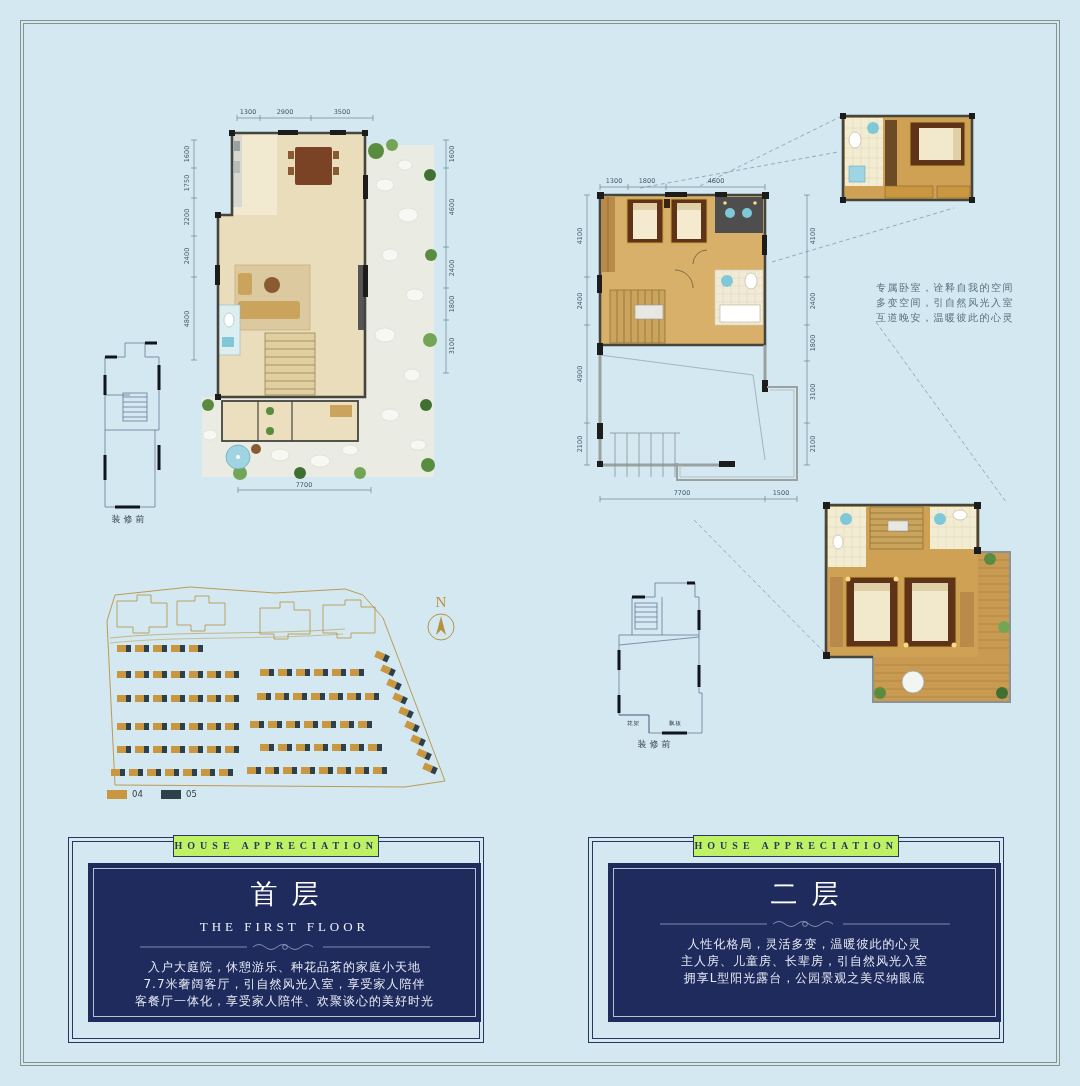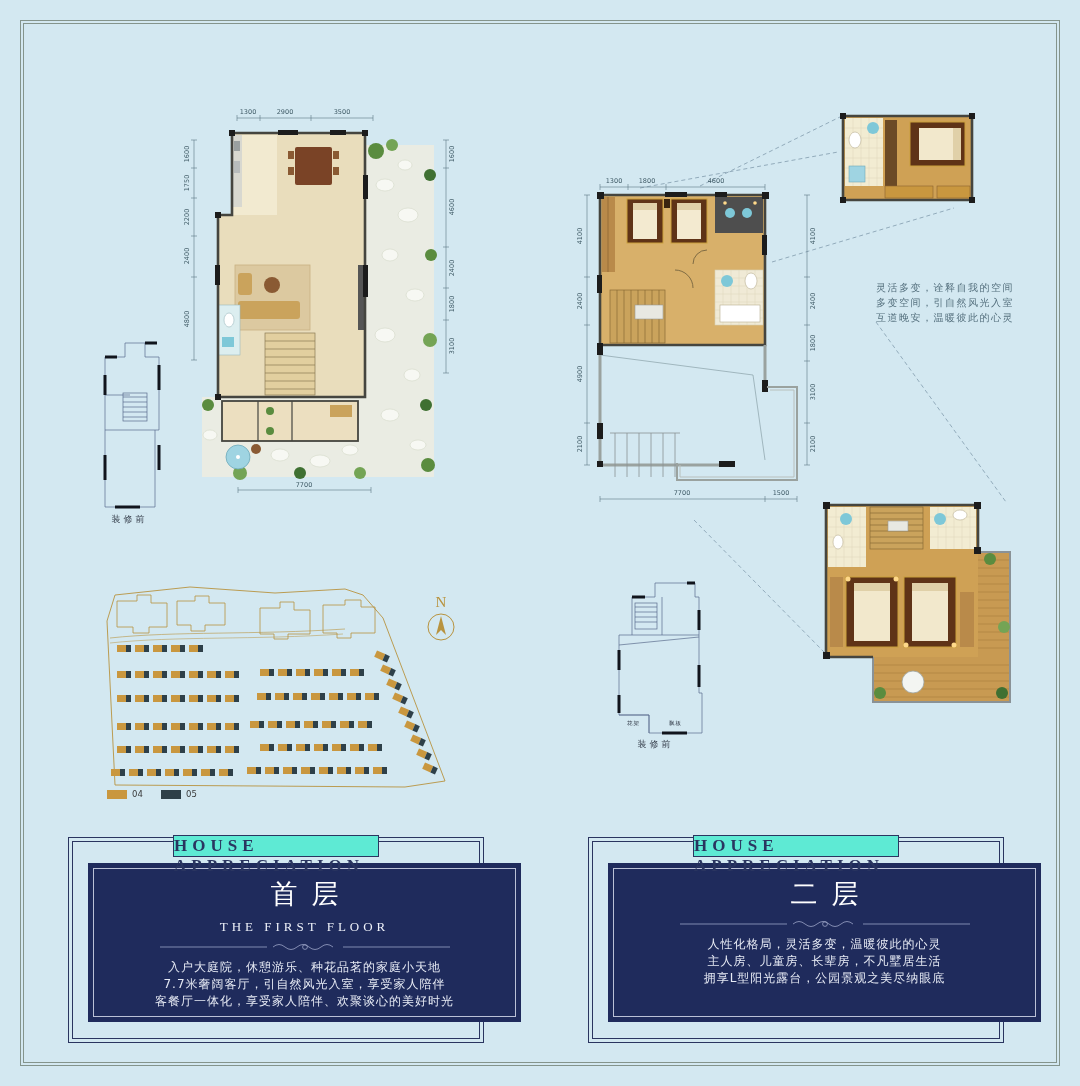--- a/index.html
+++ b/index.html
@@ -374,7 +374,7 @@
 </svg>
 
 <div class="abs annotation" style="left:876px;top:280px;">
-  <div>灵活多变，诠释自我的空间</div>
+  <div>专属卧室，诠释自我的空间</div>
   <div>多变空间，引自然风光入室</div>
   <div>互道晚安，温暖彼此的心灵</div>
 </div>

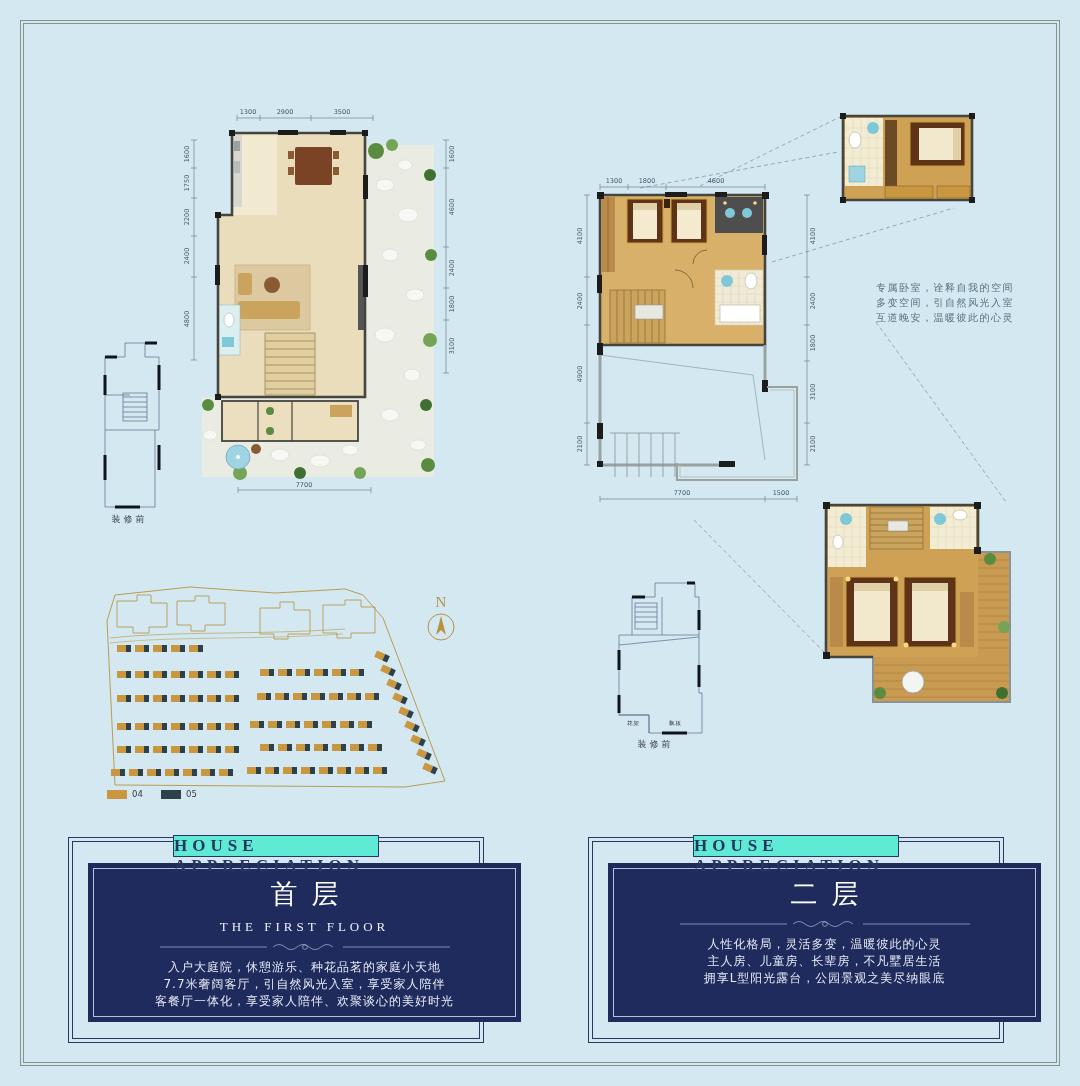--- a/index.html
+++ b/index.html
@@ -34,9 +34,9 @@
   .card .frame{position:absolute;inset:0;border:1px solid #2a3560;}
   .card .frame::after{content:'';position:absolute;inset:3px;border:1px solid #2a3560;}
   .card .banner{position:absolute;top:-2px;left:50%;transform:translateX(-50%);
-      width:204px;height:20px;background:#5eead4;border:1px solid #2a3560;
-      font-family:"Liberation Serif",serif;font-weight:bold;font-size:17px;
-      letter-spacing:5px;color:#2a3560;text-align:left;line-height:20px;z-index:2;}
+      width:204px;height:20px;background:#bef264;border:1px solid #2a3560;
+      font-family:"Liberation Serif",serif;font-weight:bold;font-size:10px;
+      letter-spacing:5px;color:#2a3560;text-align:right;line-height:20px;z-index:2;}
   .card .inner{position:absolute;left:20px;top:26px;width:433px;height:159px;
       background:#1f2b5c;text-align:center;color:#fff;}
   .card .inner::after{content:'';position:absolute;inset:5px;border:1px solid rgba(225,230,245,.8);pointer-events:none;}

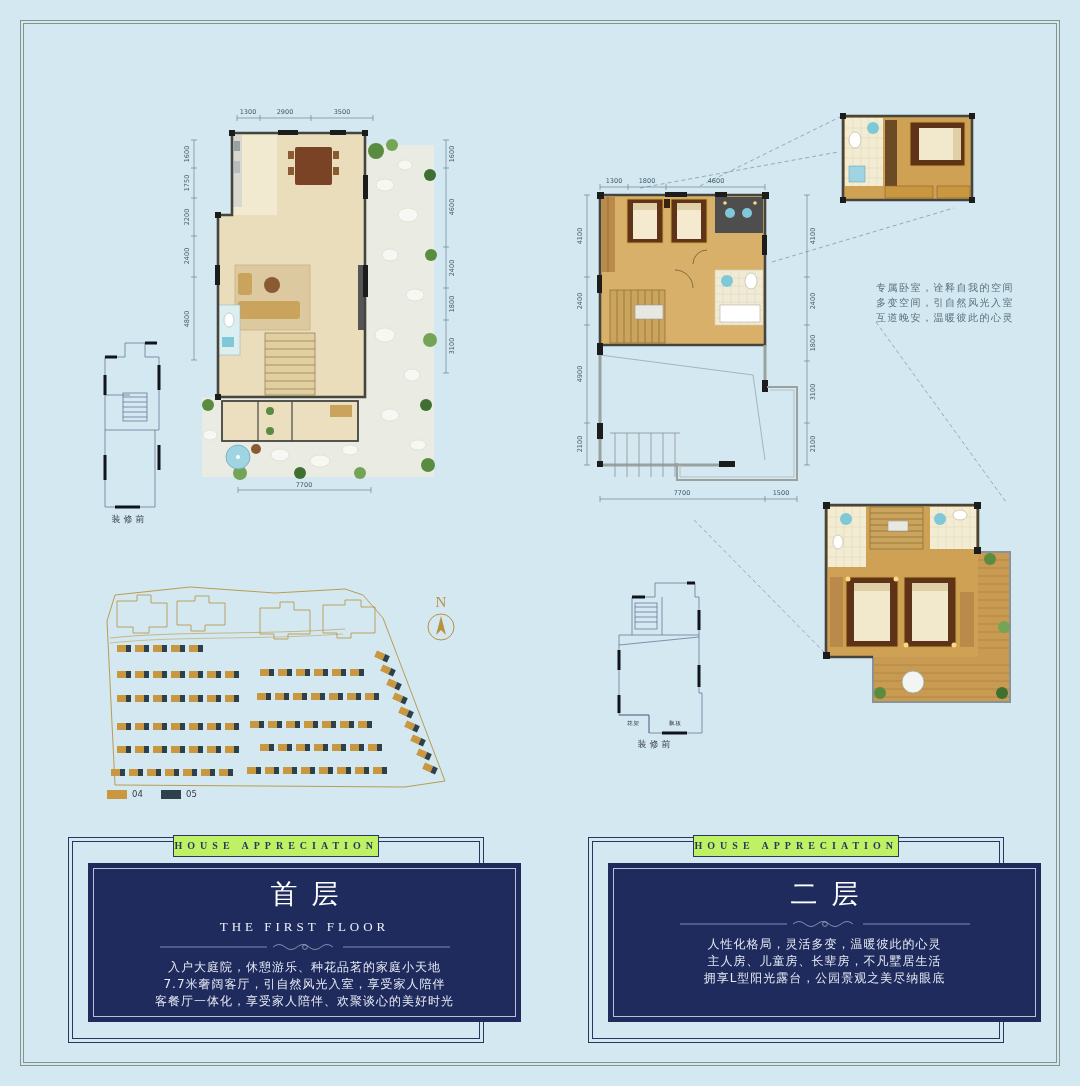--- a/index.html
+++ b/index.html
@@ -37,7 +37,7 @@
       width:204px;height:20px;background:#bef264;border:1px solid #2a3560;
       font-family:"Liberation Serif",serif;font-weight:bold;font-size:10px;
       letter-spacing:5px;color:#2a3560;text-align:right;line-height:20px;z-index:2;}
-  .card .inner{position:absolute;left:20px;top:26px;width:433px;height:159px;
+  .card .inner{position:absolute;left:20px;top:26px;width:393px;height:159px;
       background:#1f2b5c;text-align:center;color:#fff;}
   .card .inner::after{content:'';position:absolute;inset:5px;border:1px solid rgba(225,230,245,.8);pointer-events:none;}
   .card .title{margin-top:13px;font-family:"Liberation Serif",serif;font-size:27px;

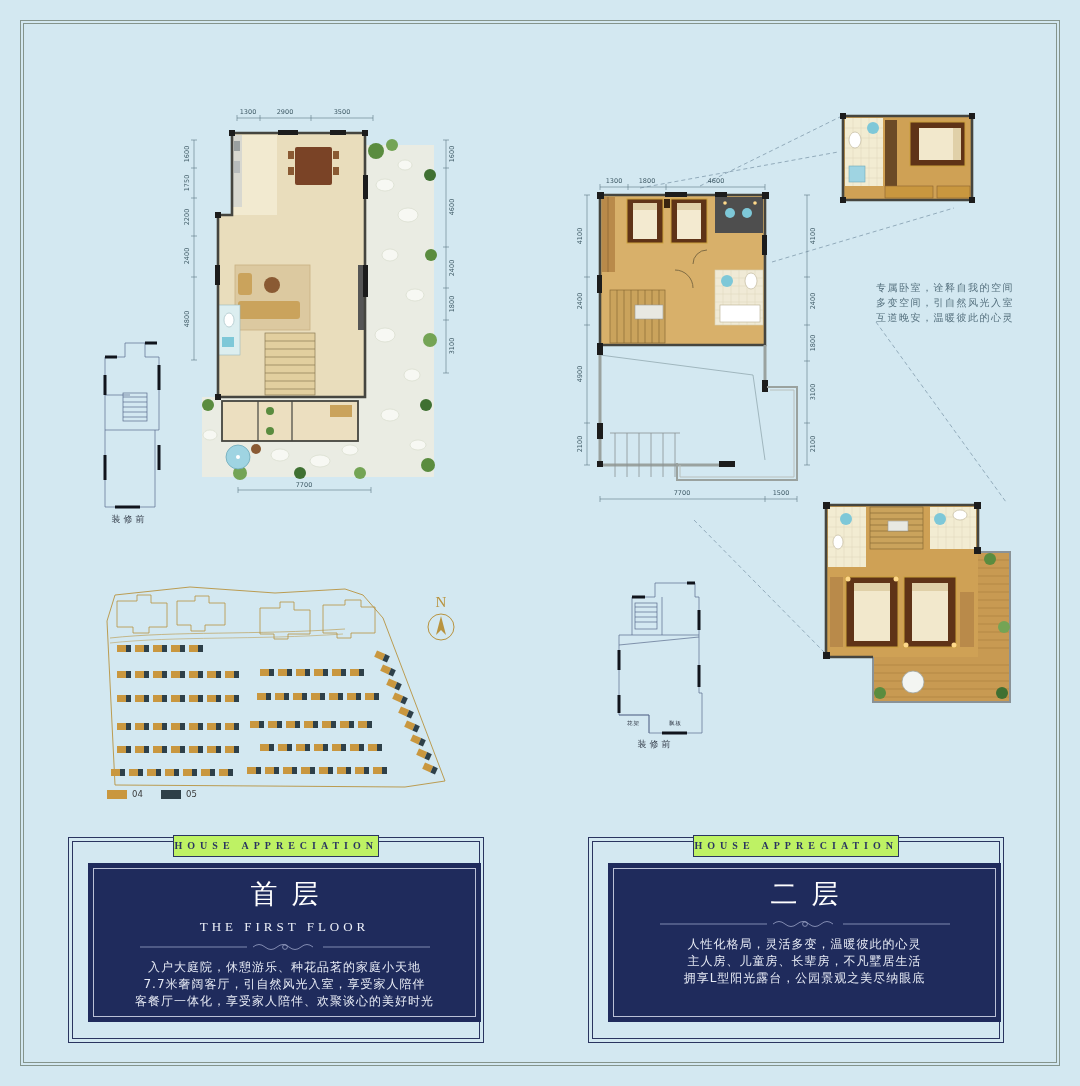--- a/index.html
+++ b/index.html
@@ -855,7 +855,7 @@
     </svg>
     <div class="body">
       <div>人性化格局，灵活多变，温暖彼此的心灵</div>
-      <div>主人房、儿童房、长辈房，不凡墅居生活</div>
+      <div>主人房、儿童房、长辈房，引自然风光入室</div>
       <div>拥享L型阳光露台，公园景观之美尽纳眼底</div>
     </div>
   </div>

